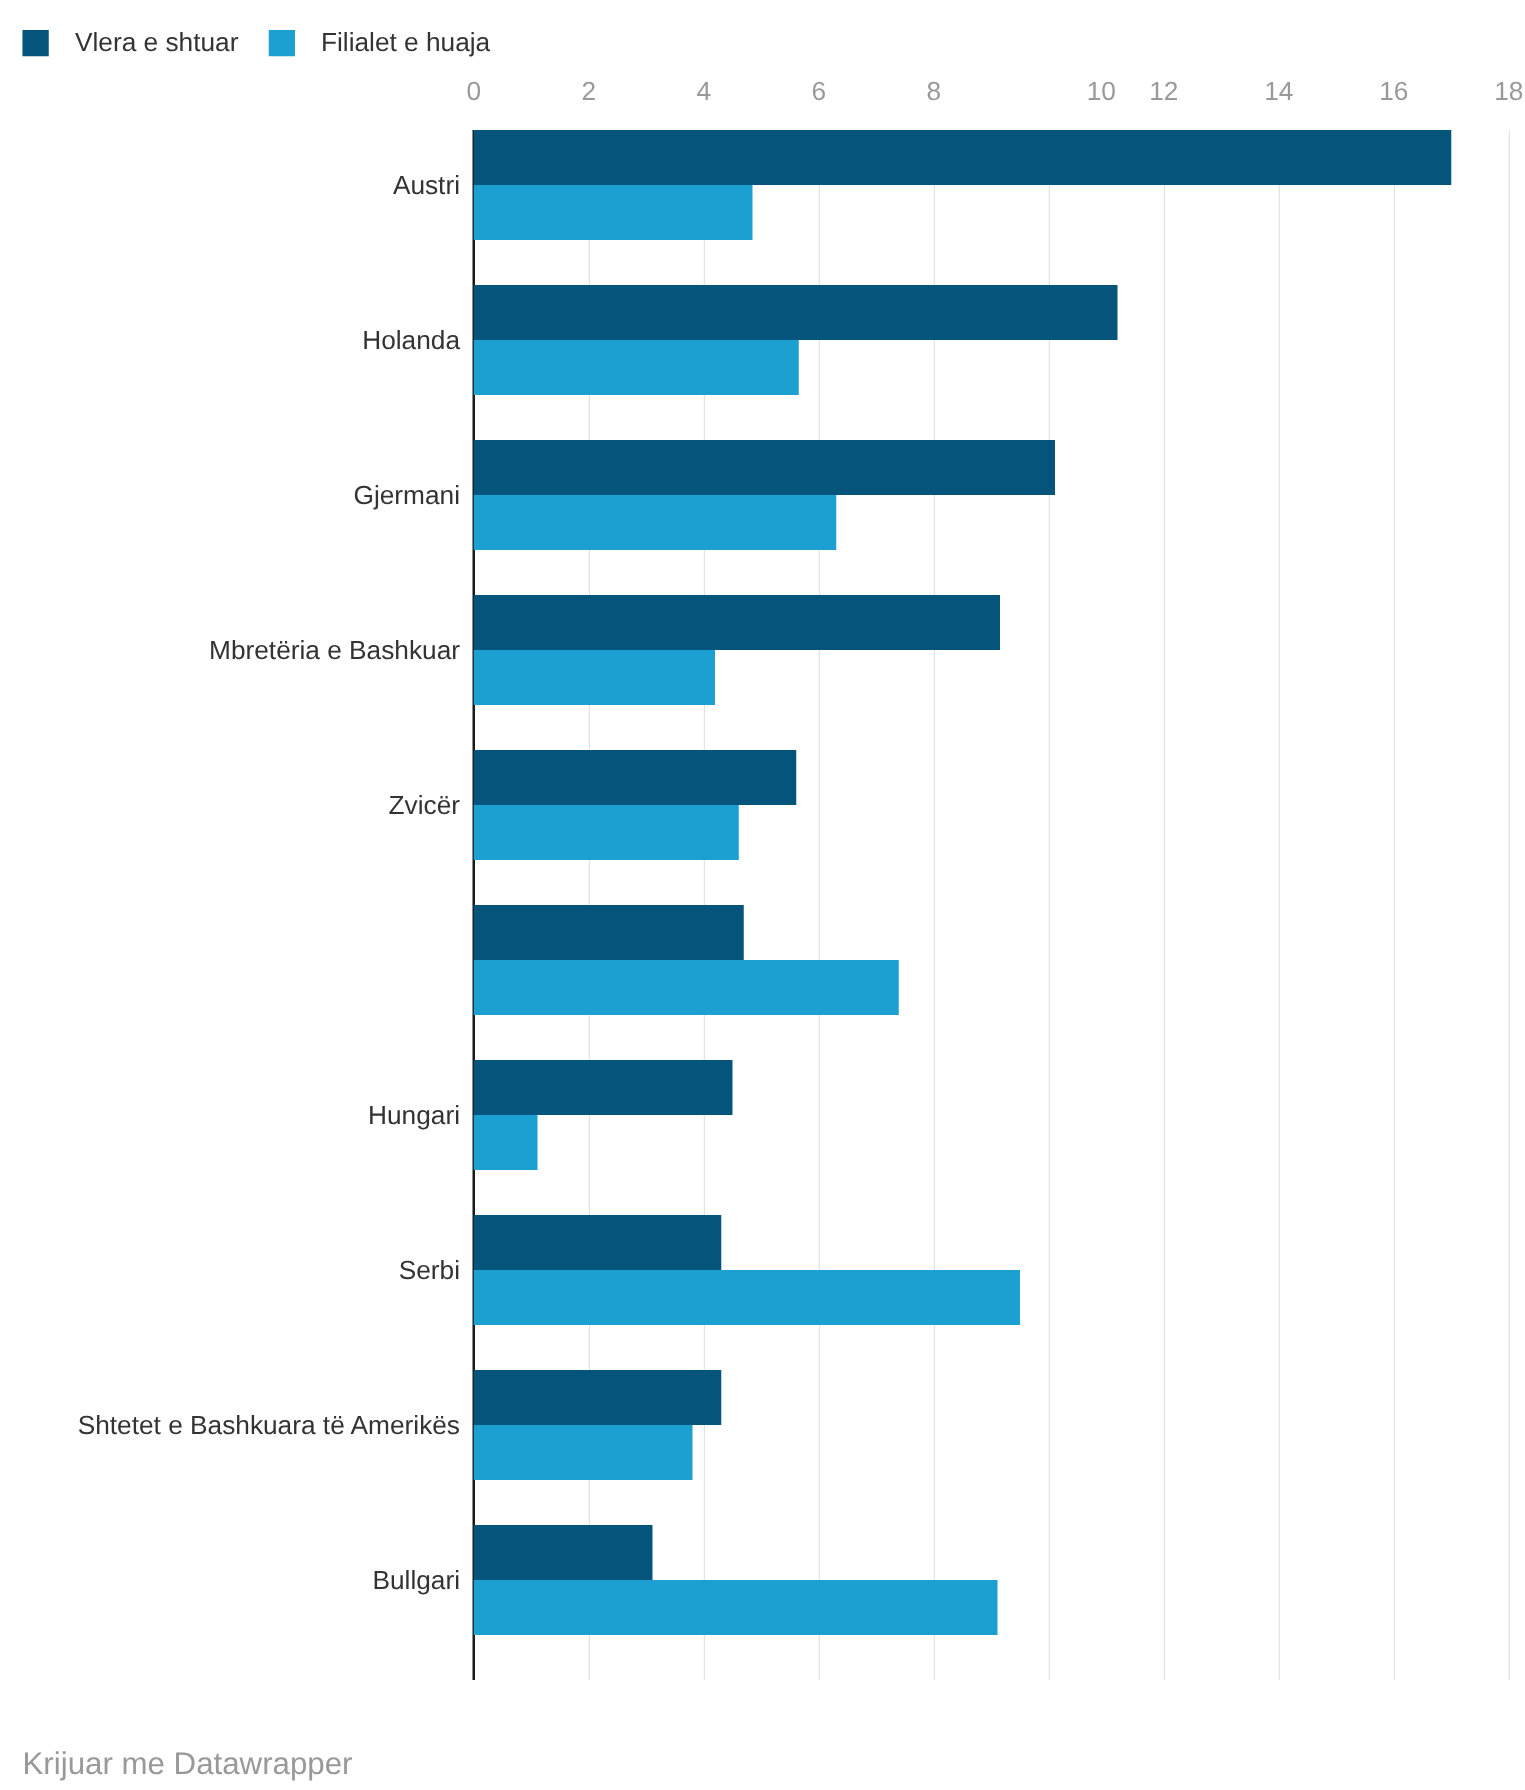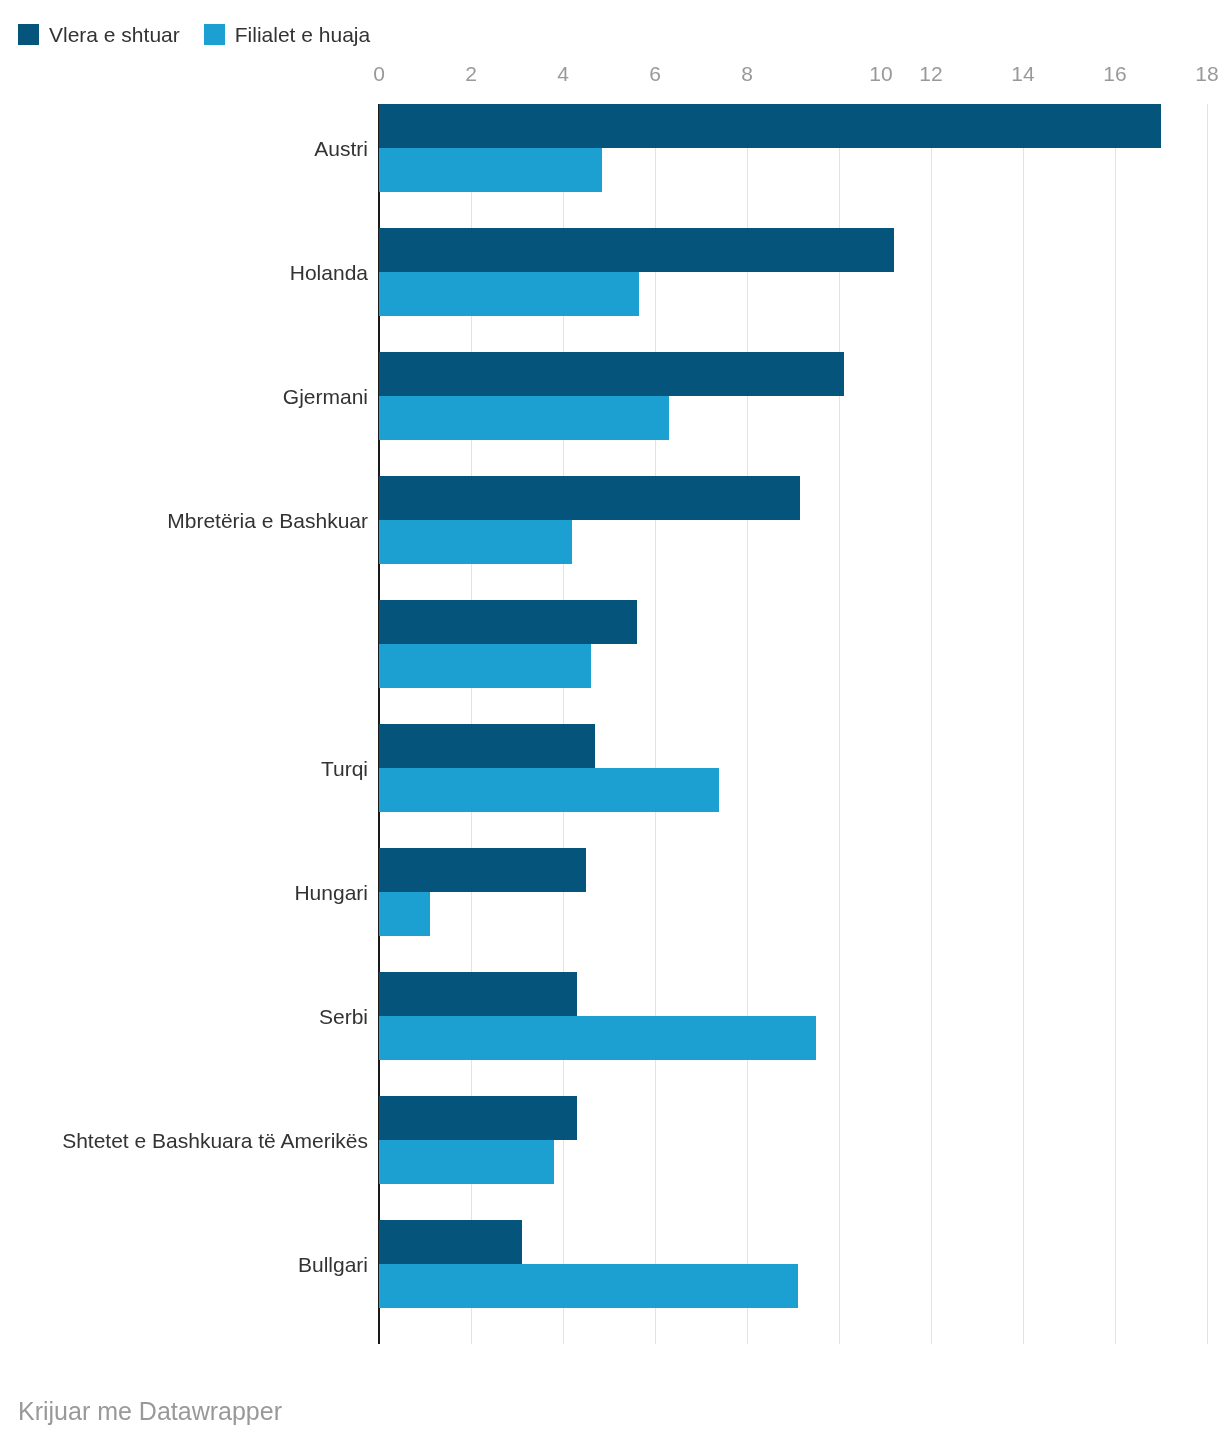--- a/index.html
+++ b/index.html
@@ -29,7 +29,7 @@
   .legend-item {
     display: flex;
     align-items: center;
-    gap: 10px;
+    gap: 21px;
     margin-top: 15px;
   }
   .legend-swatch {

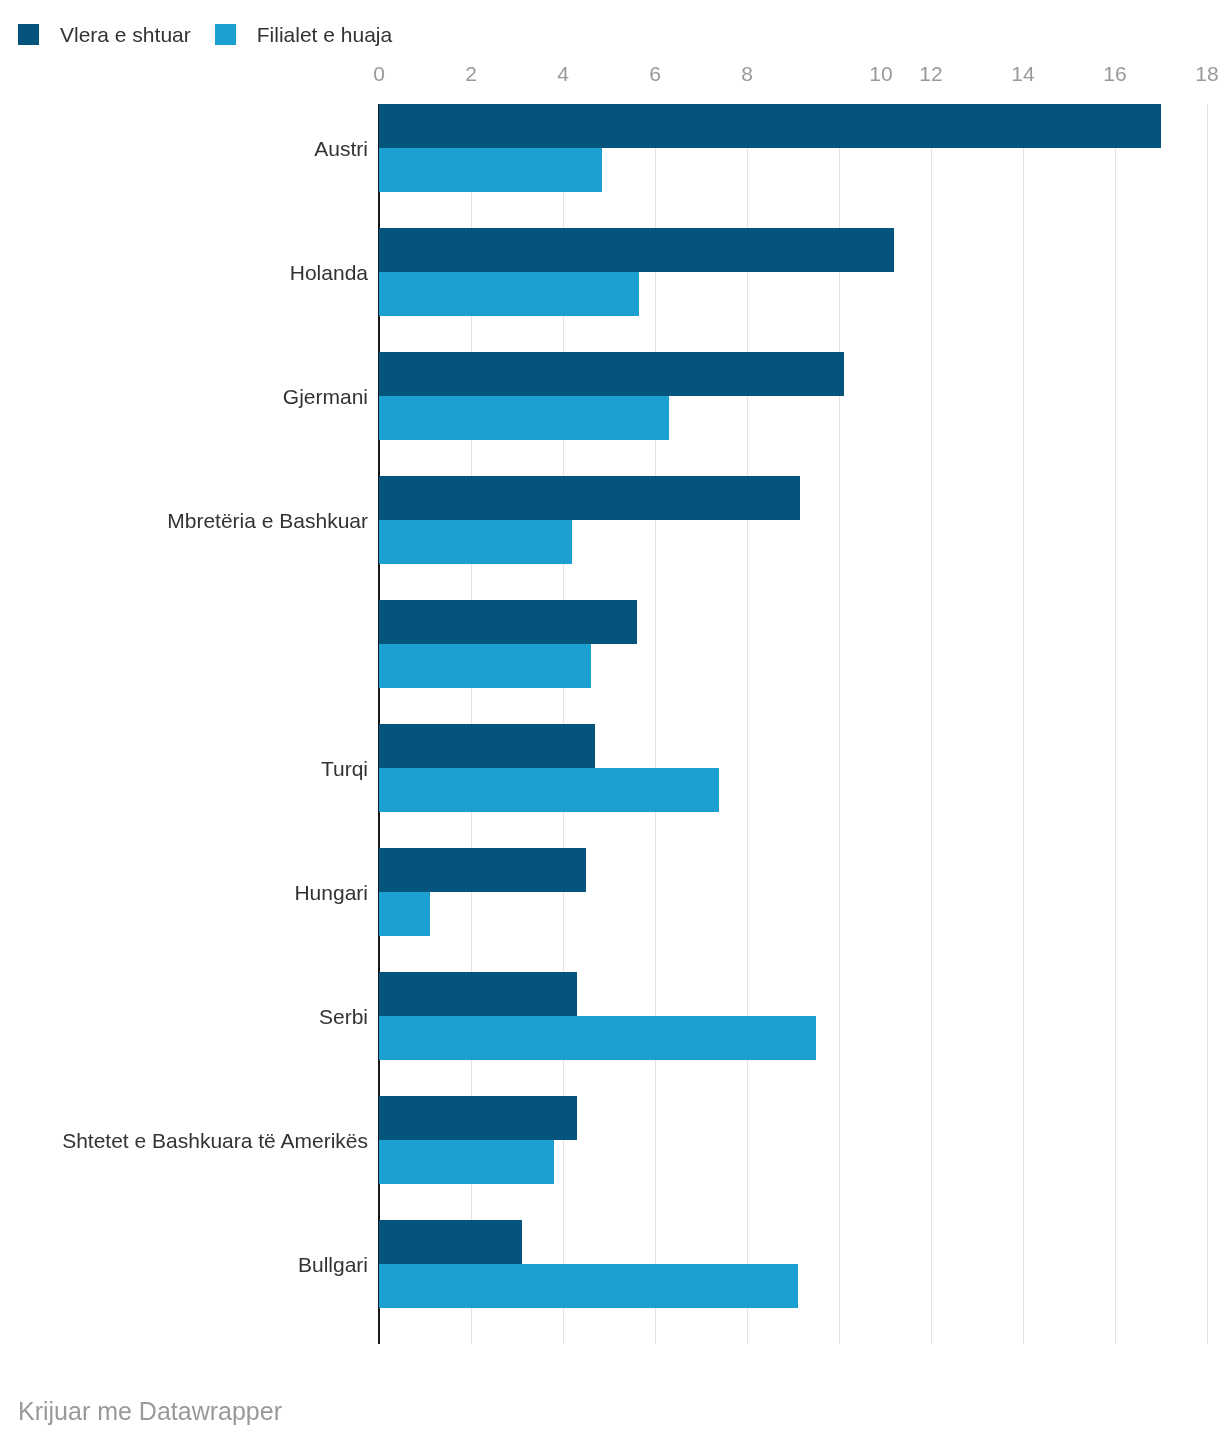--- a/index.html
+++ b/index.html
@@ -211,6 +211,7 @@
           </div>
         </div>
         <div class="row" style="top: 496px; height: 124px;">
+          <div class="row-label" style="top: 33px;">Zvicër</div>
           <div class="bars">
             <div class="bar primary" title="Vlera e shtuar: 5.6" style="width: 257.6px;"></div>
             <div class="bar secondary" title="Filialet e huaja: 4.6" style="width: 211.6px;"></div>

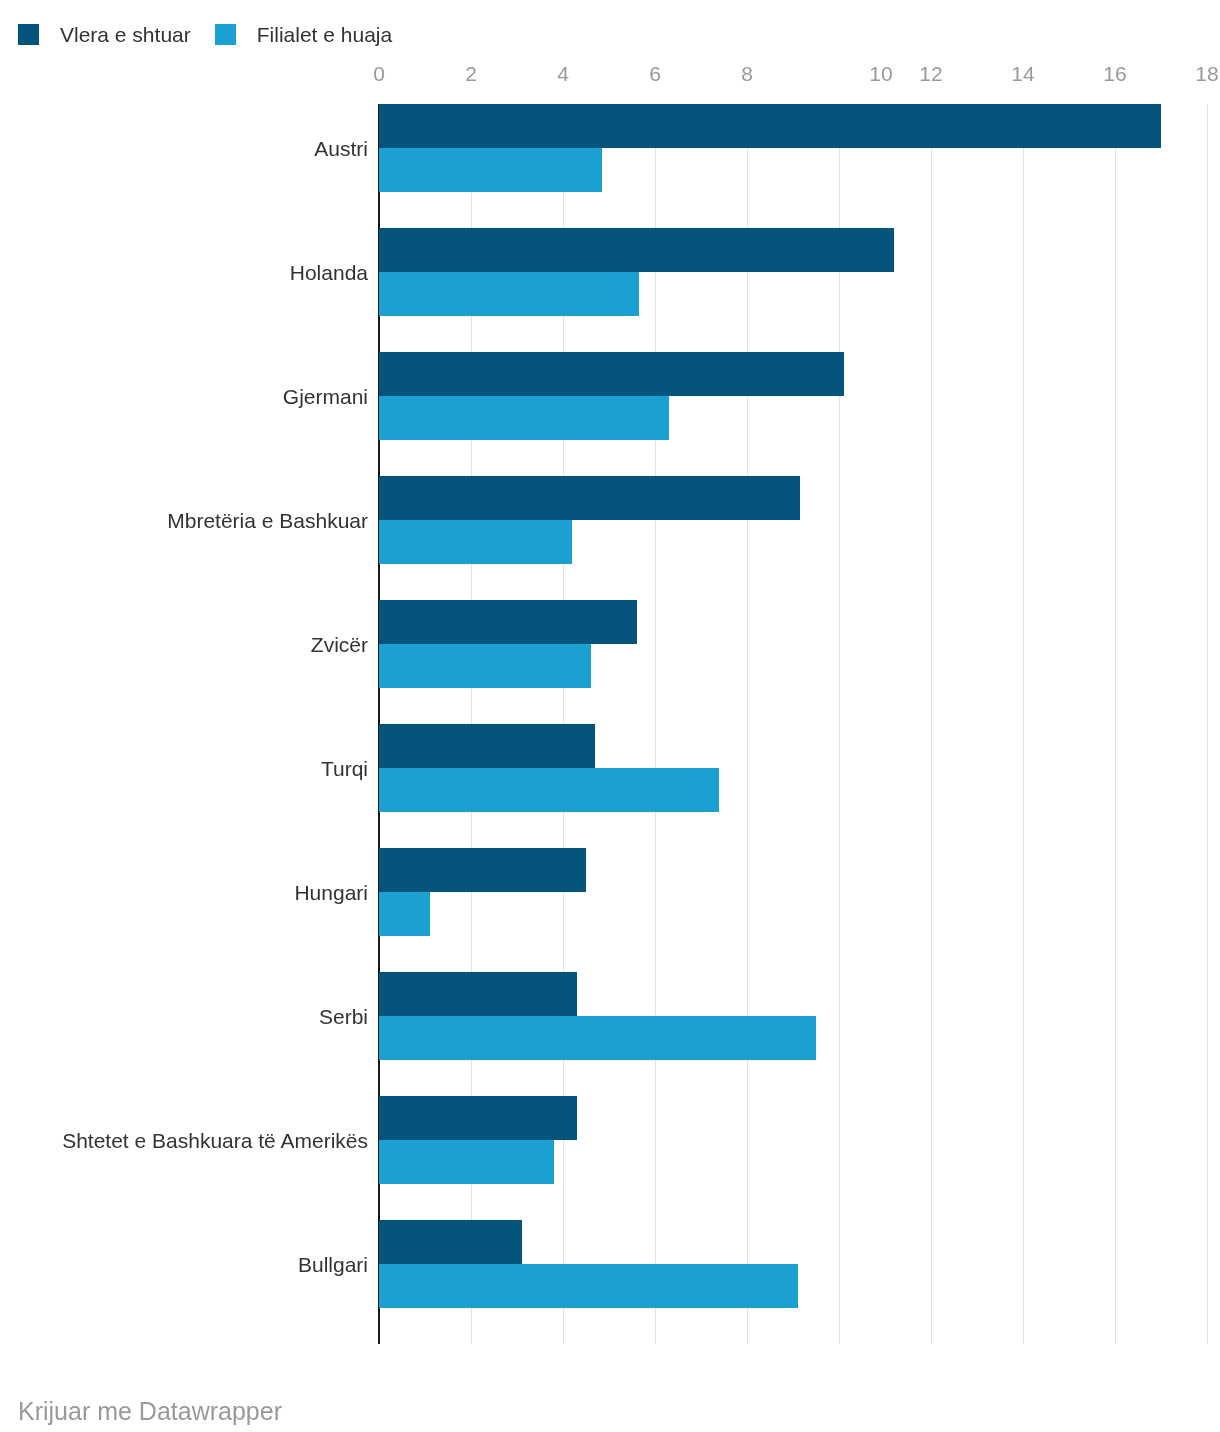--- a/index.html
+++ b/index.html
@@ -218,7 +218,6 @@
           </div>
         </div>
         <div class="row" style="top: 620px; height: 124px;">
-          <div class="row-label" style="top: 33px;">Turqi</div>
           <div class="bars">
             <div class="bar primary" title="Vlera e shtuar: 4.7" style="width: 216.2px;"></div>
             <div class="bar secondary" title="Filialet e huaja: 7.4" style="width: 340.4px;"></div>

